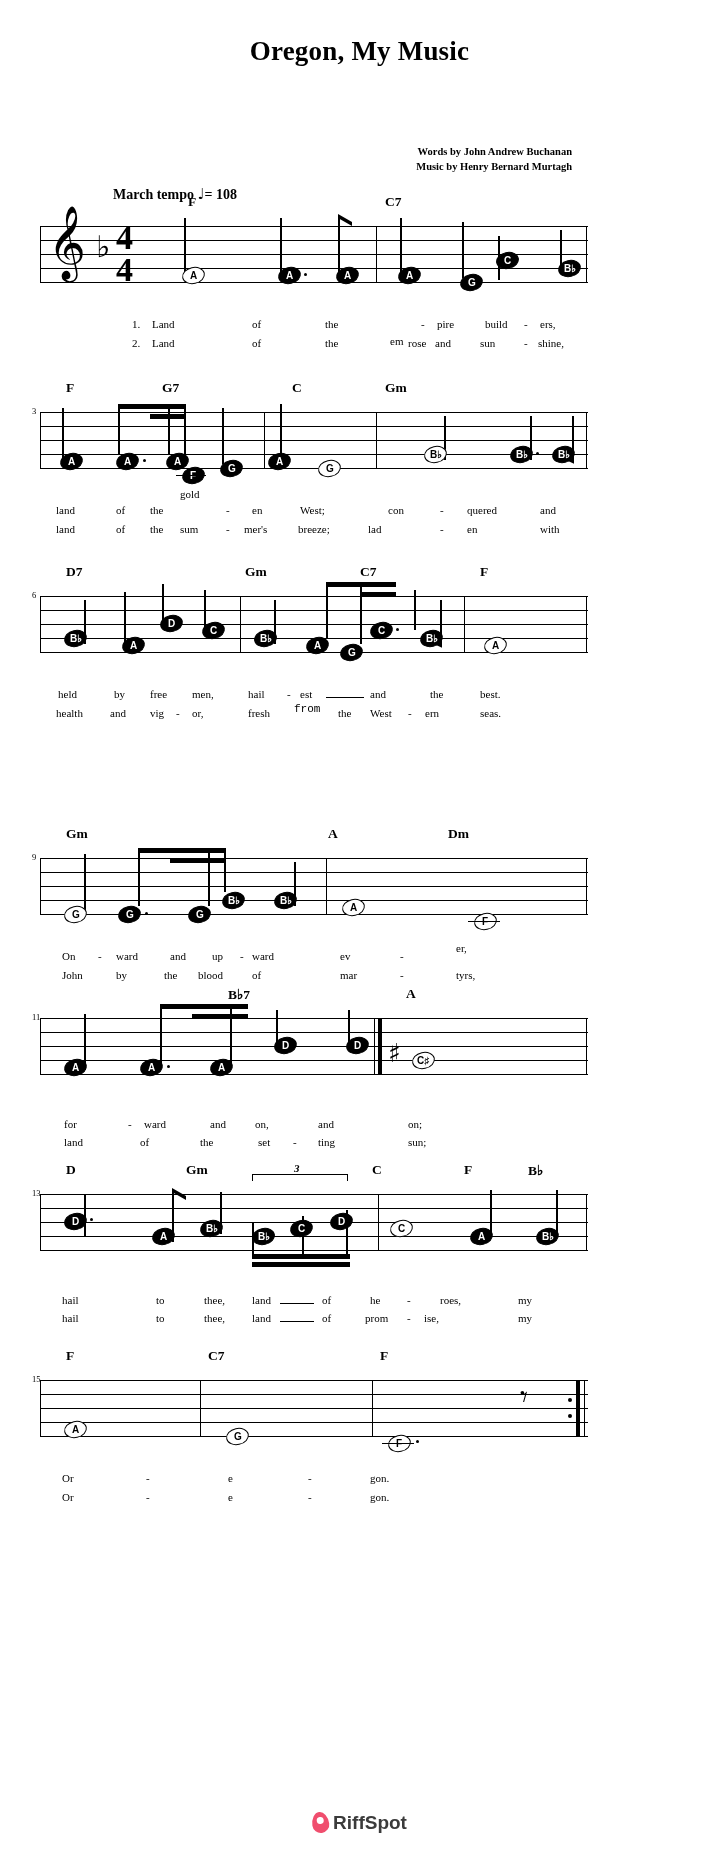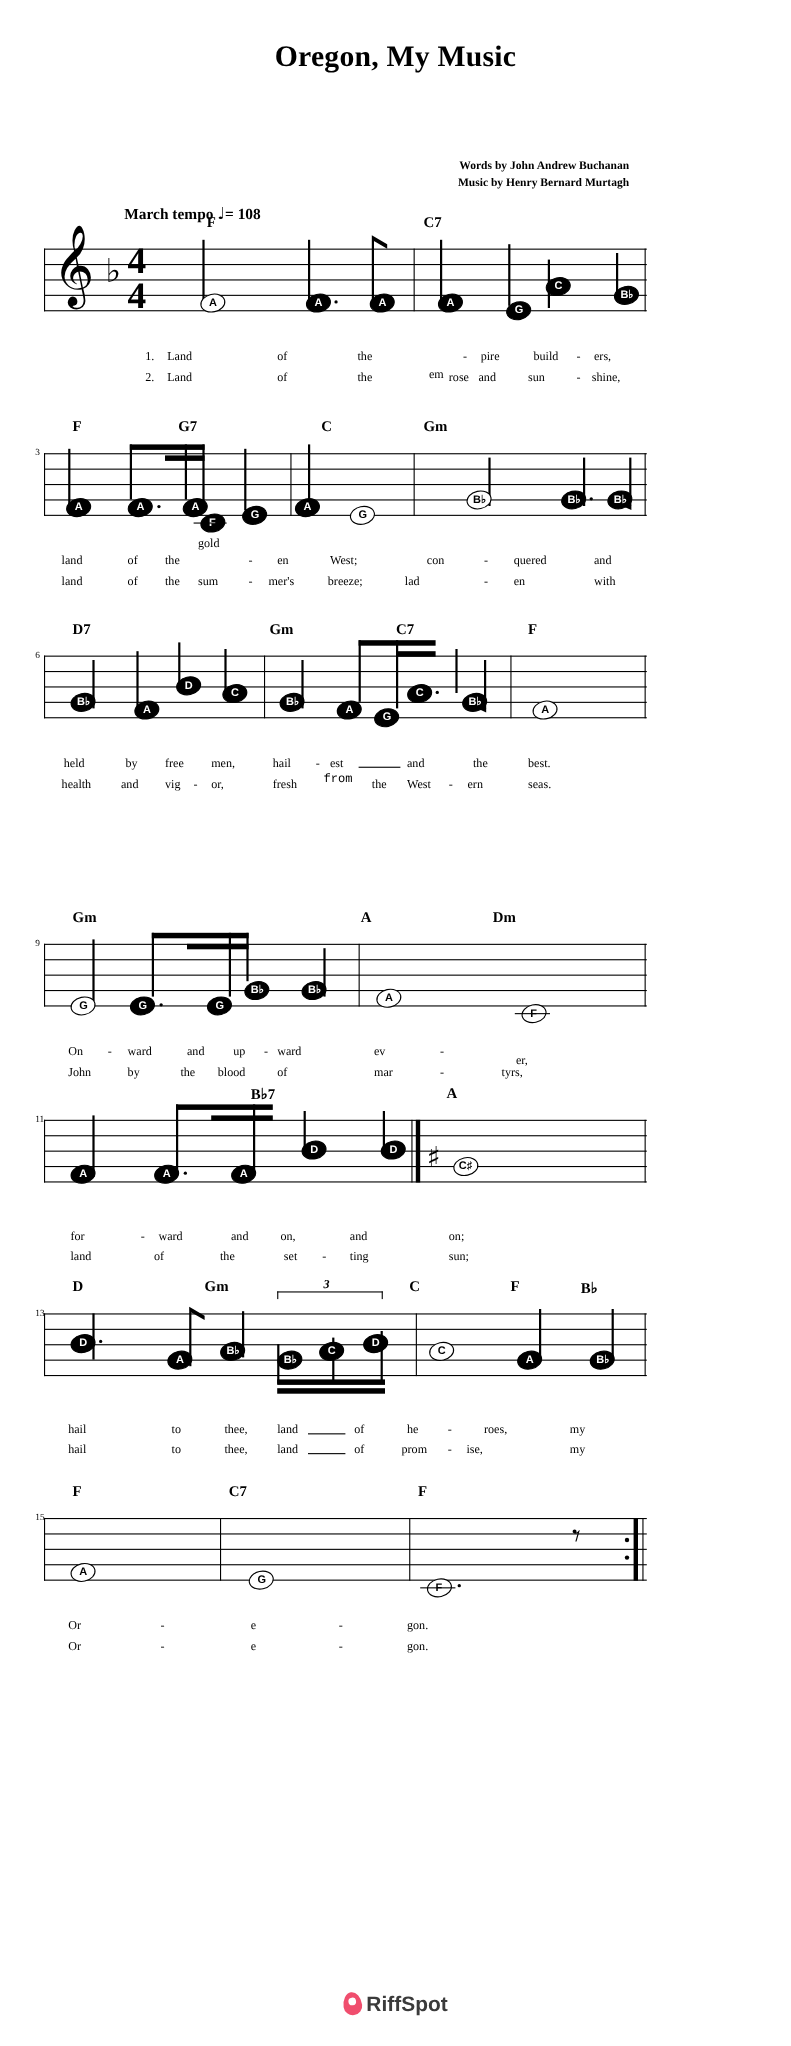--- a/index.html
+++ b/index.html
@@ -427,7 +427,7 @@
     <div class="lyric" style="left:212px;top:92px;">ward</div>
     <div class="lyric" style="left:300px;top:92px;">ev</div>
     <div class="lyric" style="left:360px;top:92px;">-</div>
-    <div class="lyric" style="left:416px;top:100px;margin-left:13px;">er,</div>
+    <div class="lyric" style="left:416px;top:84px;">er,</div>
 
     <div class="lyric" style="left:22px;top:111px;">John</div>
     <div class="lyric" style="left:76px;top:111px;">by</div>

